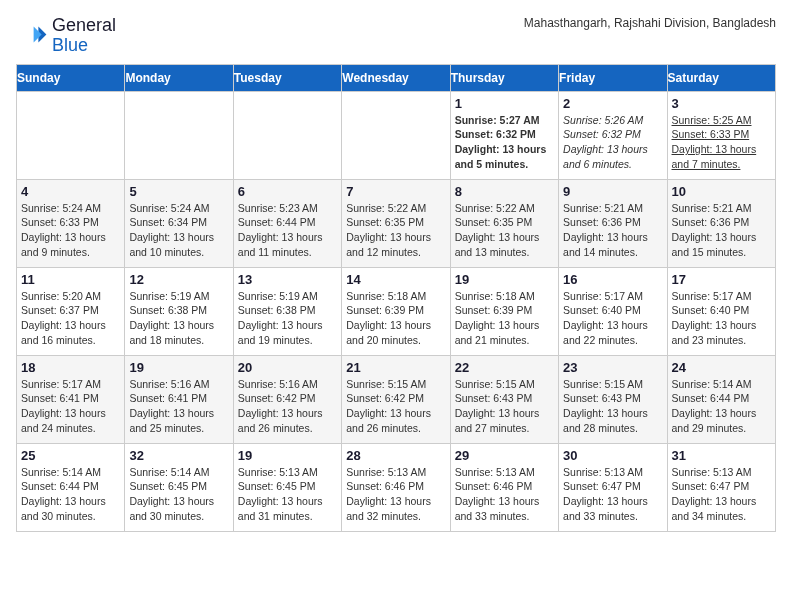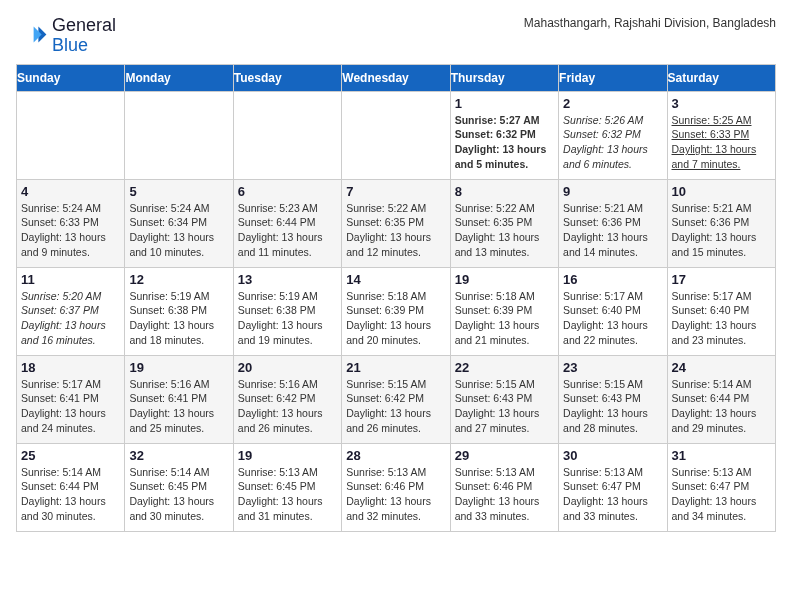--- a/index.html
+++ b/index.html
@@ -198,7 +198,7 @@
       <tr>
         <td>
           <div class="day-number">11</div>
-          <div class="day-info" style="white-space: pre-line; font-style: italic;">Sunrise: 5:20 AM
+          <div class="day-info" style="white-space: pre-line;">Sunrise: 5:20 AM
 Sunset: 6:37 PM
 Daylight: 13 hours
 and 16 minutes.</div>

